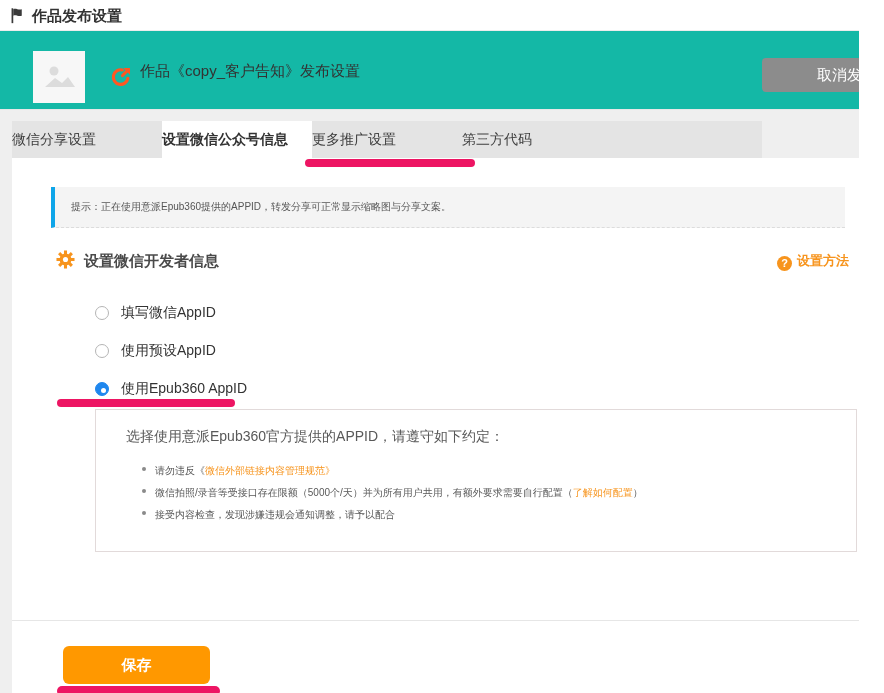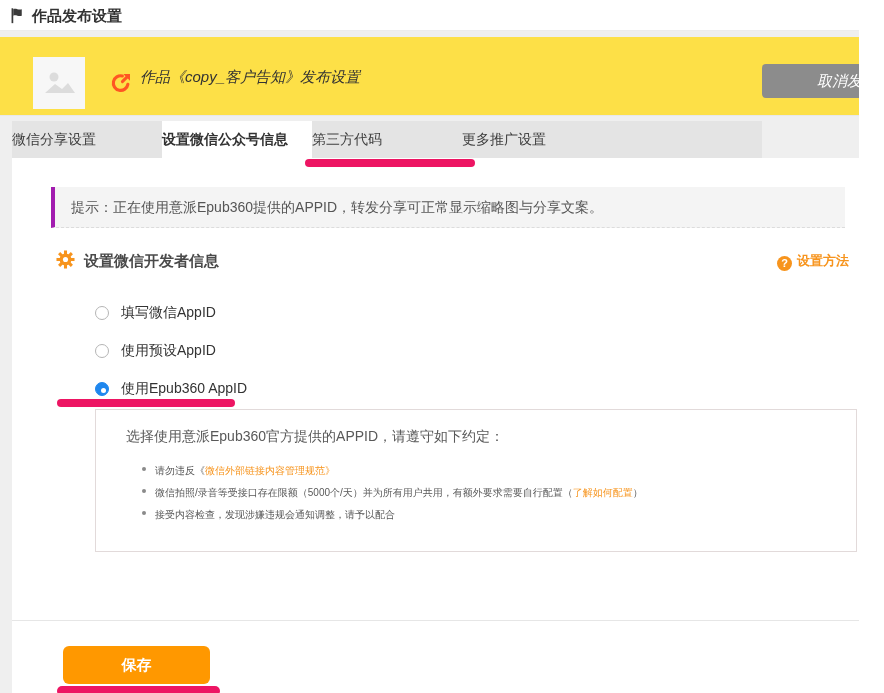--- a/index.html
+++ b/index.html
@@ -12,7 +12,7 @@
   .top-bar .title { position:absolute; left:32px; top:0; line-height:31px; font-size:15px; font-weight:bold; color:#333; }
 
   
-  .pub-header { position:absolute; left:0; top:37px; width:884px; height:79px; background:#fde047; border-bottom:1px solid #e8e8e8;font-style:italic; }
+  .pub-header { position:absolute; left:0; top:31px; width:884px; height:79px; background:#14b8a6; border-bottom:1px solid #e8e8e8; }
   .avatar { position:absolute; left:33px; top:20px; width:52px; height:52px; background:#f7f7f7; }
   .share-ic { position:absolute; left:110px; top:35px; width:22px; height:22px; }
   .pub-title { position:absolute; left:140px; top:0; line-height:79px; font-size:15px; color:#333; }

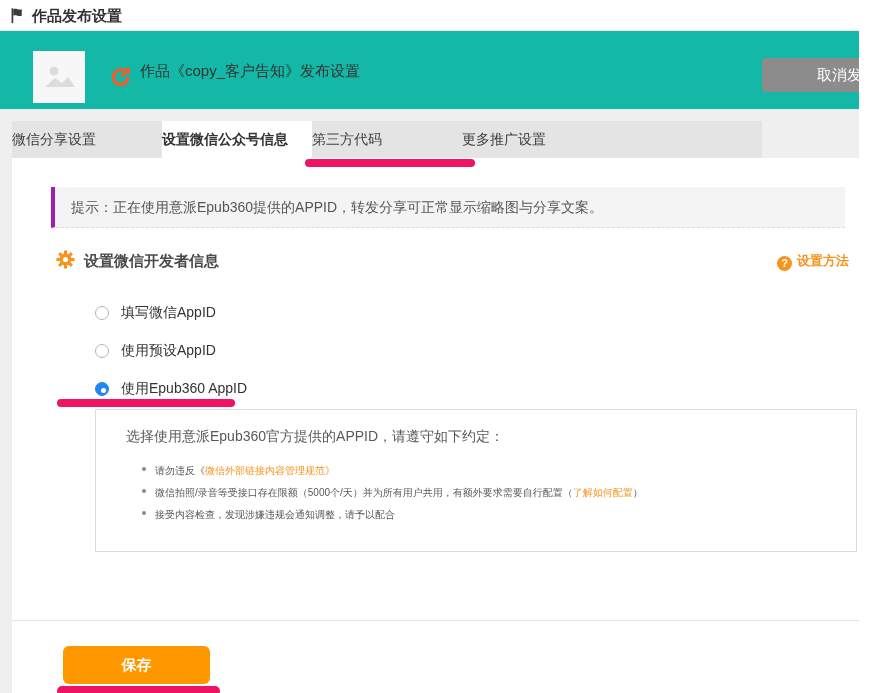--- a/index.html
+++ b/index.html
@@ -99,8 +99,8 @@
   <div class="tabstrip">
     <div class="tab">微信分享设置</div>
     <div class="tab active">设置微信公众号信息</div>
+    <div class="tab">更多推广设置</div>
     <div class="tab">第三方代码</div>
-    <div class="tab">更多推广设置</div>
   </div>
 
   <div class="panel"></div>

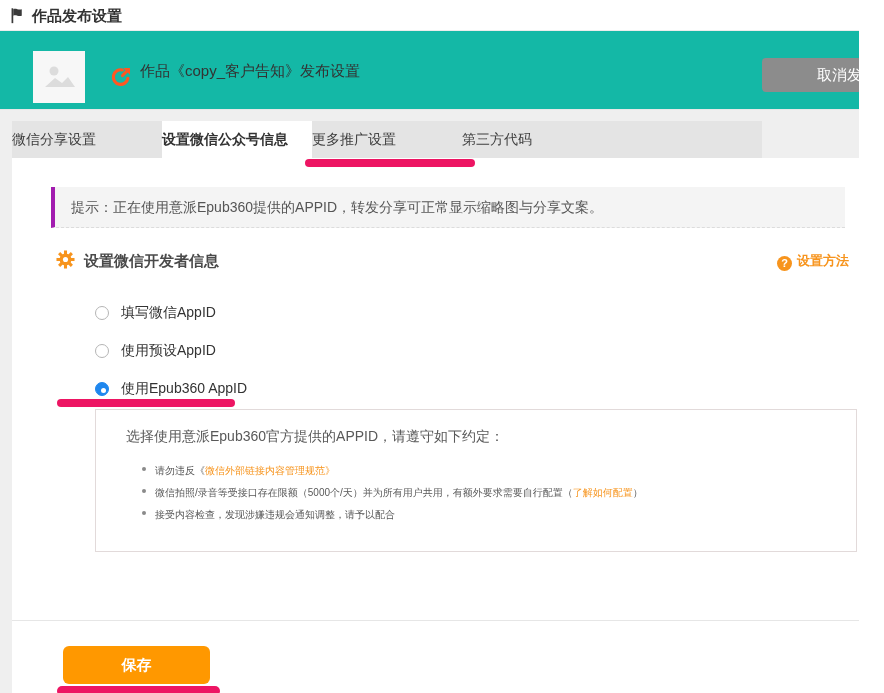--- a/index.html
+++ b/index.html
@@ -37,8 +37,8 @@
 
   
   .notice { position:absolute; left:51px; top:187px; width:794px; height:41px; background:#f4f4f4;
-            border-left:4px solid #a21caf; border-bottom:1px dashed #dcdcdc;
-            font-size:14px; color:#555; line-height:40px; padding-left:16px; }
+            border-left:4px solid #0ea5e9; border-bottom:1px dashed #dcdcdc;
+            font-size:10px; color:#555; line-height:40px; padding-left:16px; }
 
   
   .gear-ic { position:absolute; left:56px; top:250px; width:19px; height:19px; }

